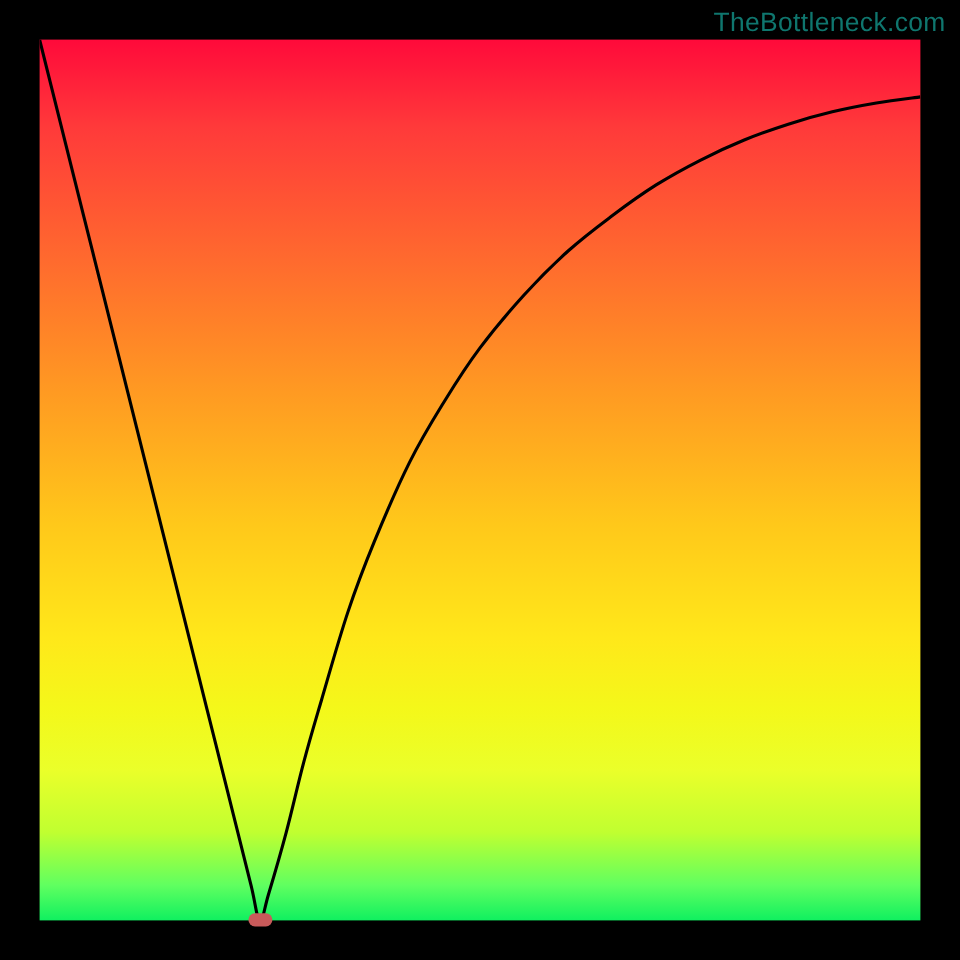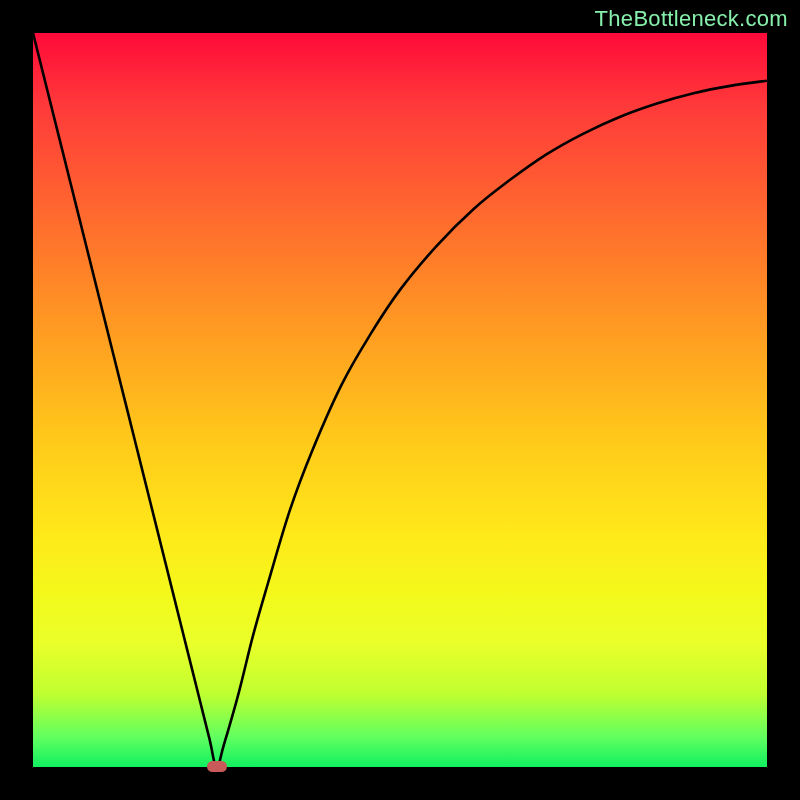--- a/index.html
+++ b/index.html
@@ -43,7 +43,7 @@
     position: absolute;
     top: 6px;
     right: 12px;
-    color: #86efac;
+    color: #0f766e;
     font-size: 22px;
     font-weight: 500;
     letter-spacing: 0.3px;

